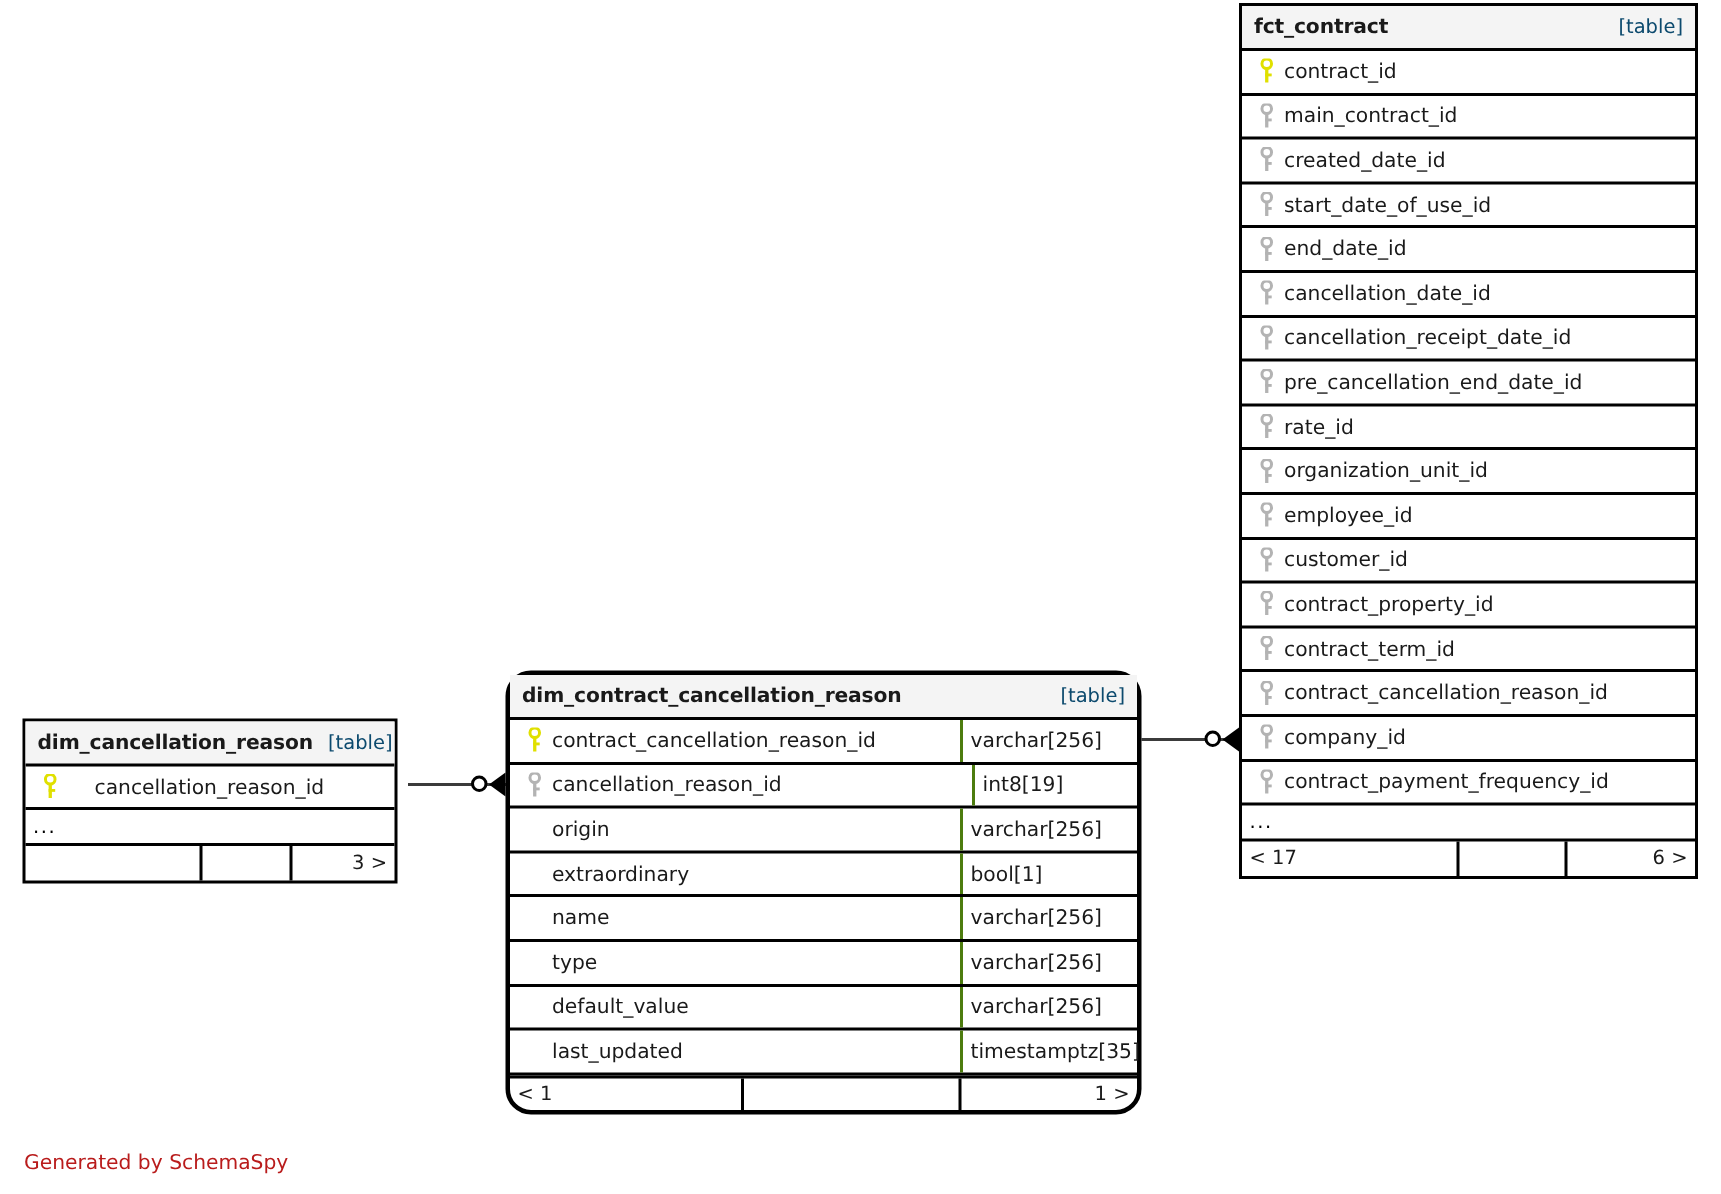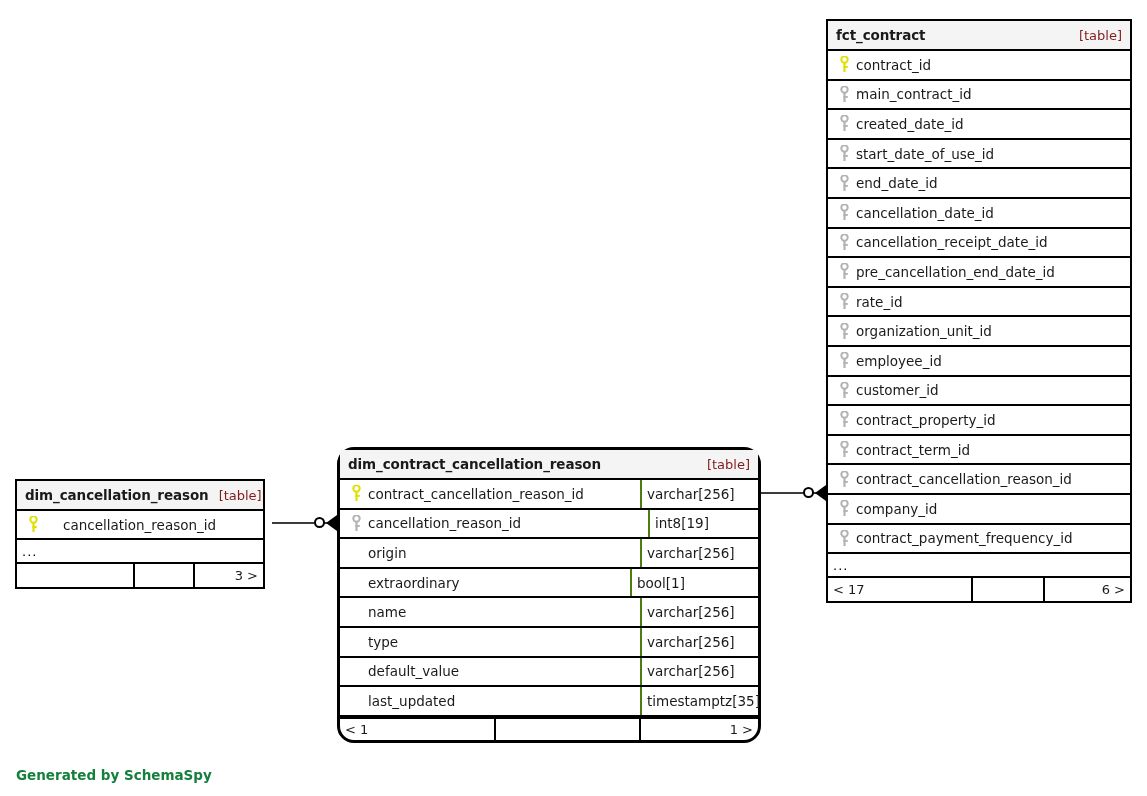--- a/index.html
+++ b/index.html
@@ -288,7 +288,7 @@
     </div>
   </div>
 
-  <div class="tbl" style="left:826px; top:19px; width:306px;">
+  <div class="tbl" style="left:826px; top:2px; width:306px;">
     <div class="tbl-head">
       <span class="tbl-title">fct_contract</span>
       <span class="tbl-tag">[table]</span>

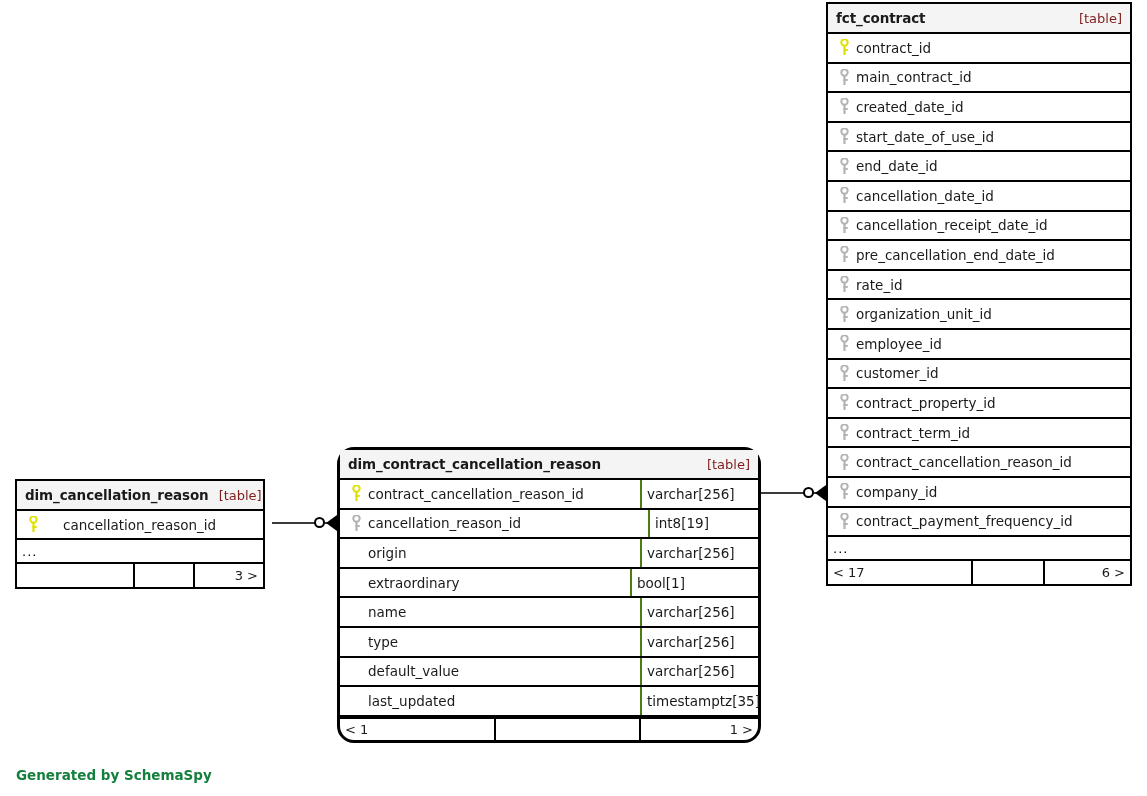--- a/index.html
+++ b/index.html
@@ -50,7 +50,7 @@
   }
   .tbl-tag {
     font-size: 13px;
-    color: #7f1d1d;
+    color: #0c4a6e;
     padding-left: 10px;
     text-align: right;
   }

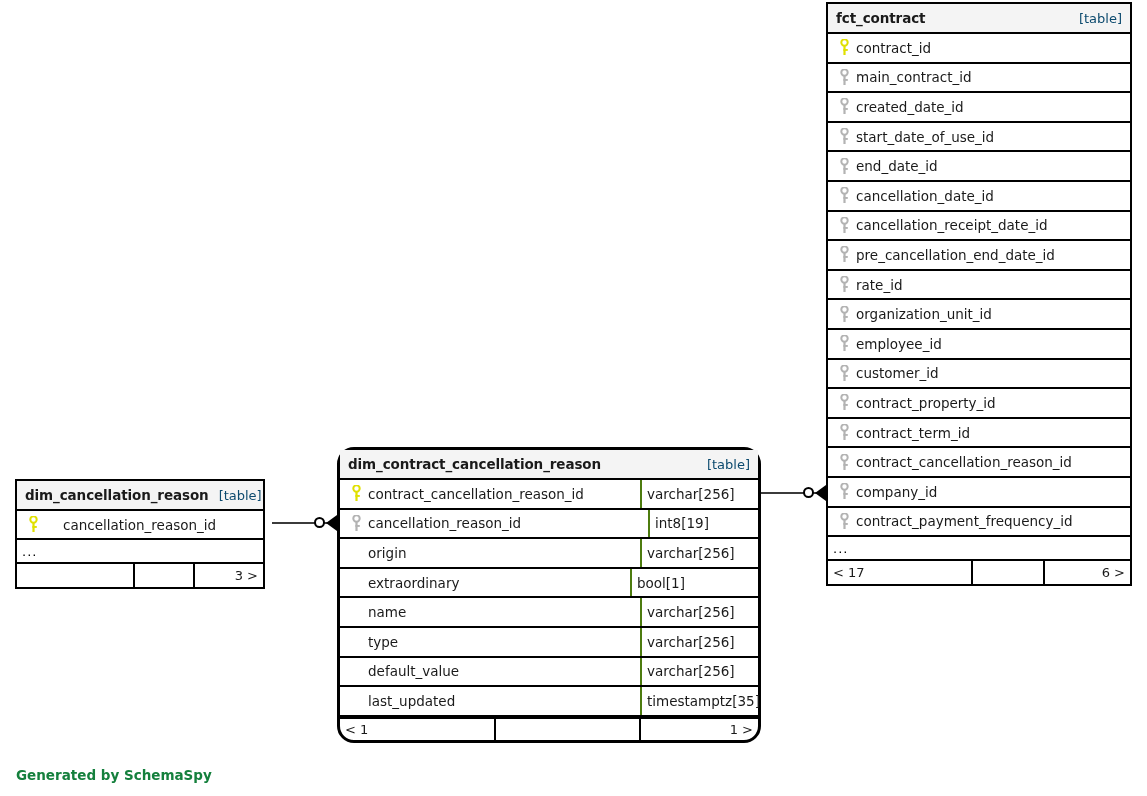--- a/index.html
+++ b/index.html
@@ -246,7 +246,7 @@
         <span class="keyslot"></span>
         <span class="col-label">extraordinary</span>
       </div>
-      <div class="cell-type" style="width:128px;">bool[1]</div>
+      <div class="cell-type" style="width:118px;">bool[1]</div>
     </div>
 
     <div class="tbl-row">

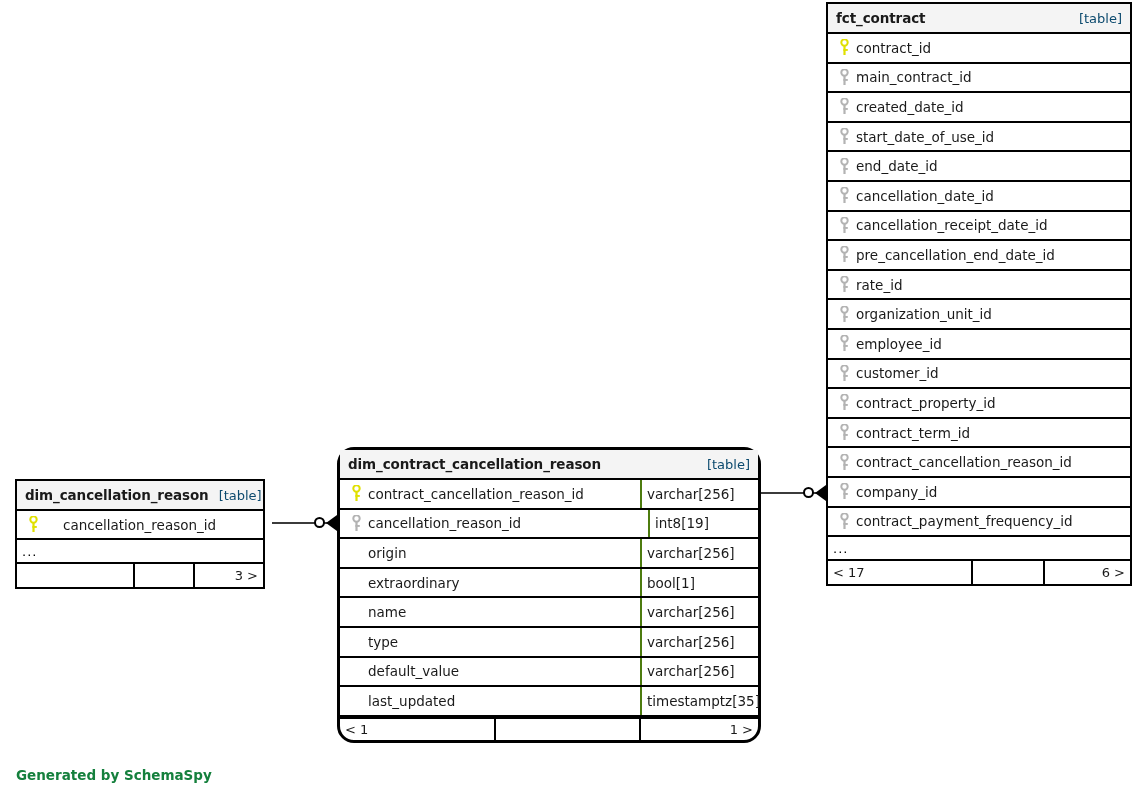--- a/index.html
+++ b/index.html
@@ -153,9 +153,8 @@
   .credit {
     position: absolute;
     font-size: 13.5px;
-    color: #15803d;
+    color: #b91c1c;
     white-space: nowrap;
-    font-weight: bold;
   }
 </style>
 </head>

